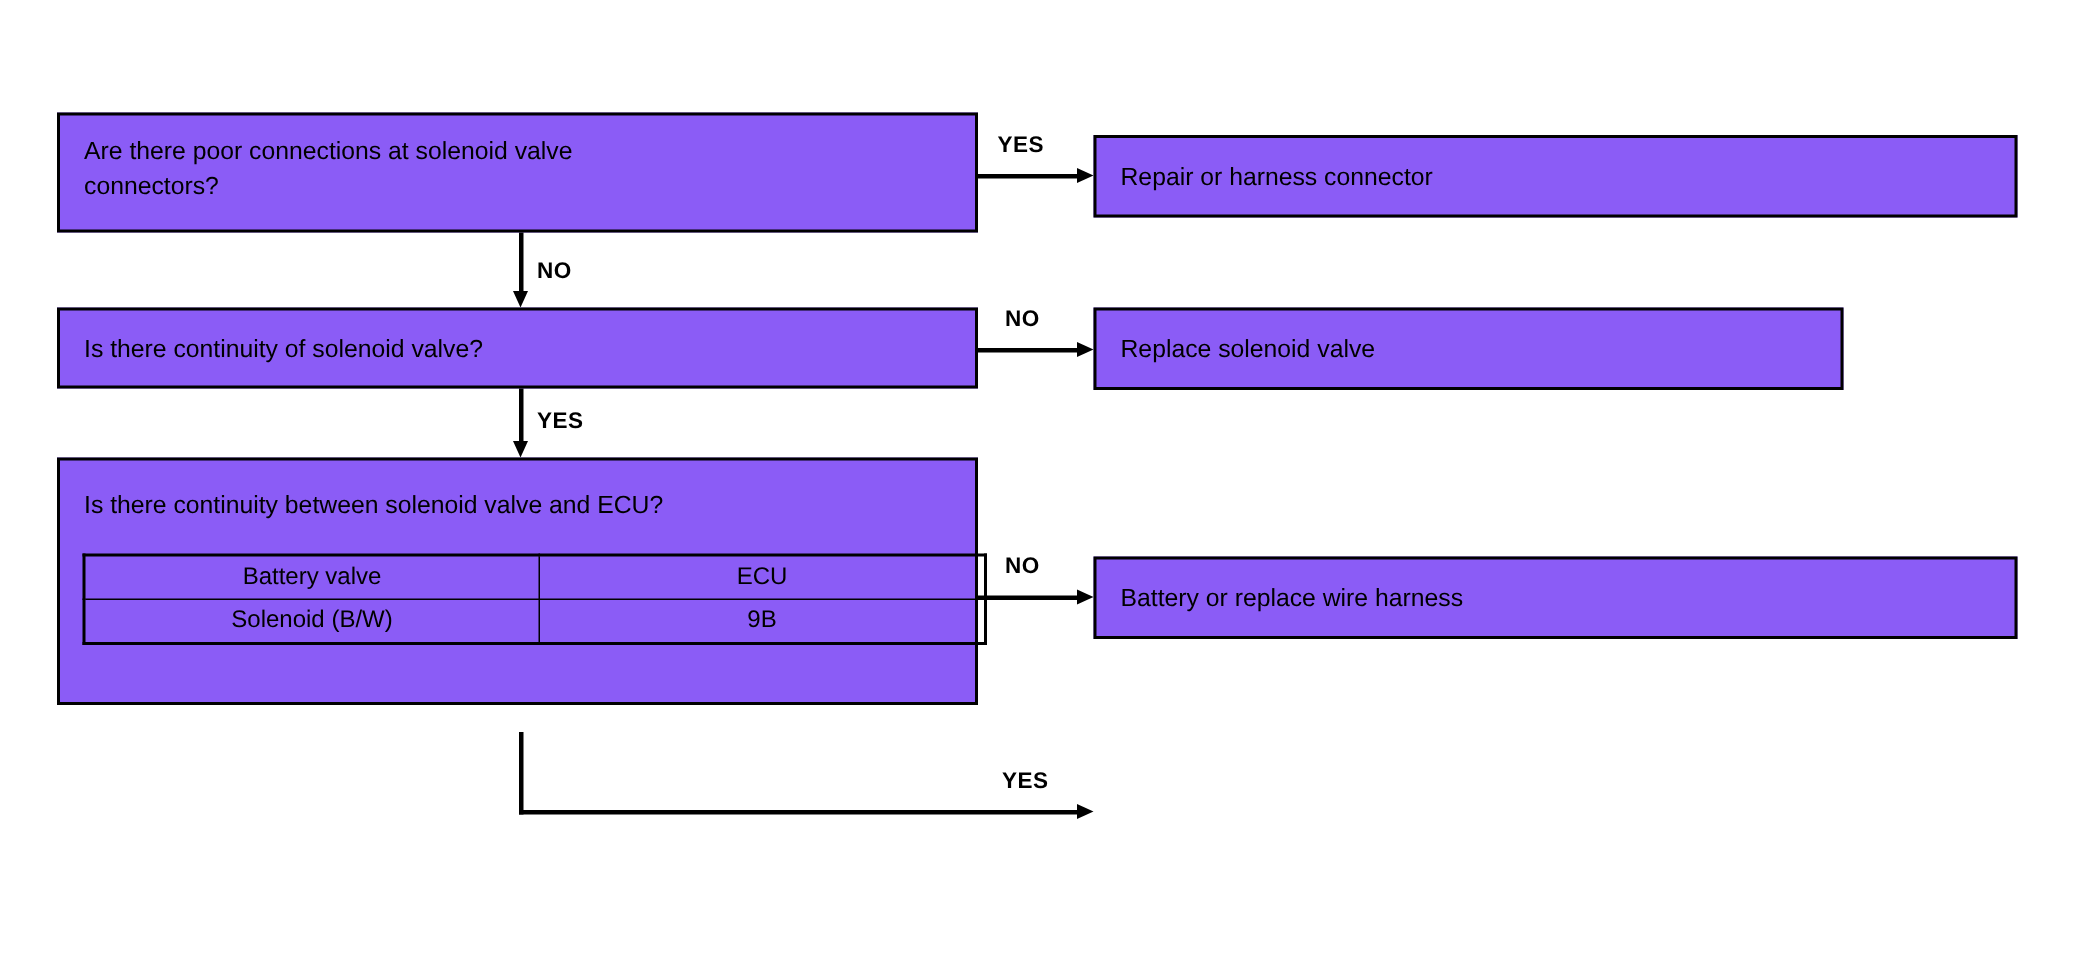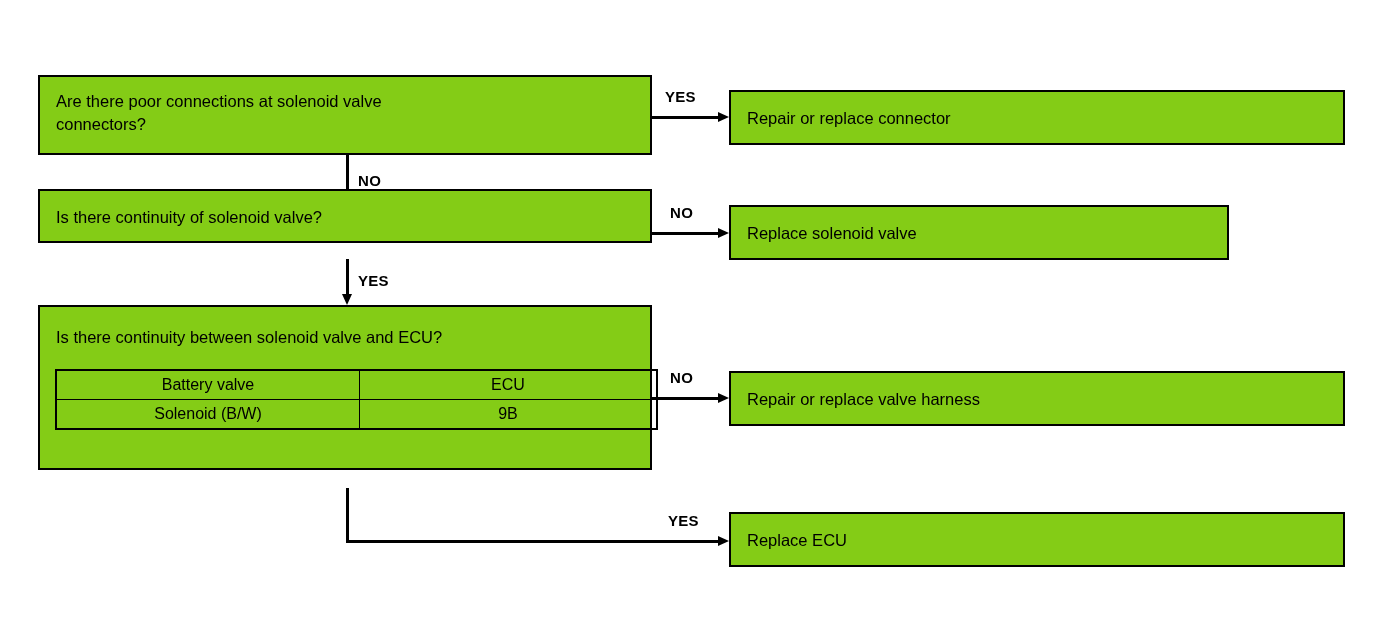--- a/index.html
+++ b/index.html
@@ -21,7 +21,7 @@
   .node {
     position: absolute;
     border: 2px solid #000000;
-    background: #84cc16;
+    background: #8b5cf6;
     box-sizing: border-box;
   }
   .node-text {

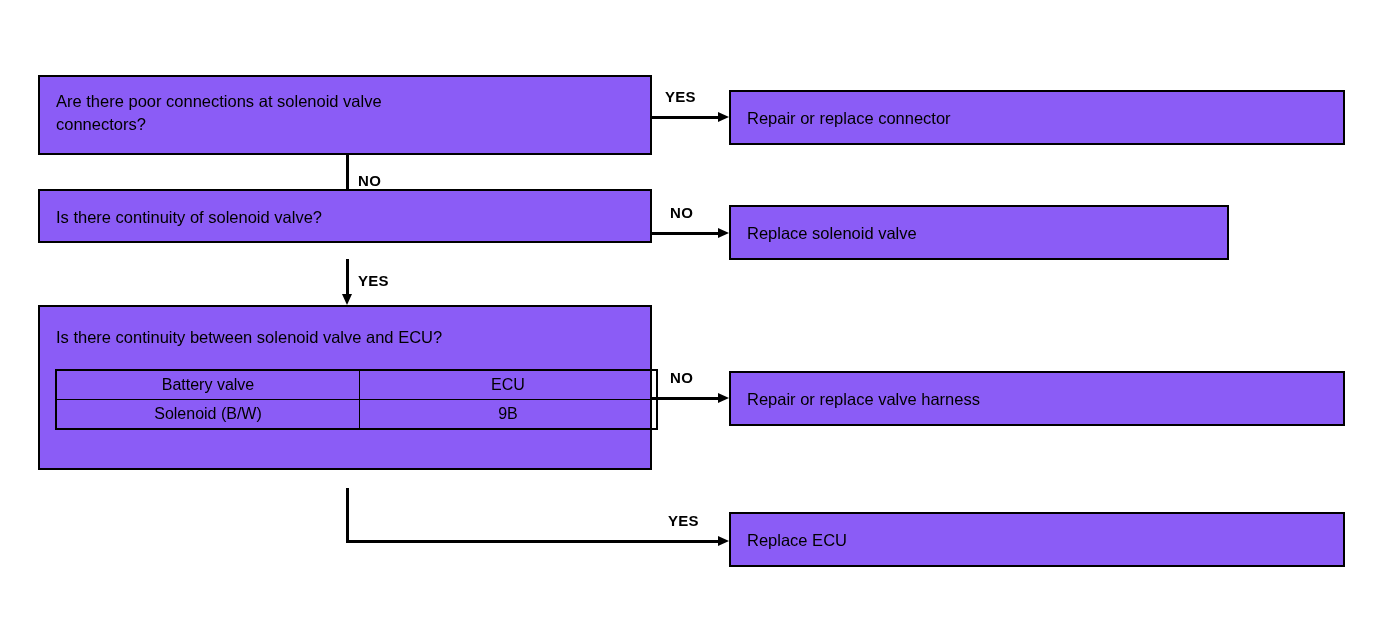--- a/index.html
+++ b/index.html
@@ -108,7 +108,7 @@
   </div>
 
   <div class="node" style="left:729px; top:90px; width:616px; height:55px;">
-    <div class="node-text a-text">Repair or replace connector</div>
+    <div class="node-text a-text">Repair or harness connector</div>
   </div>
 
   <div class="line-h" style="left:652px; top:116px; width:67px;"></div>

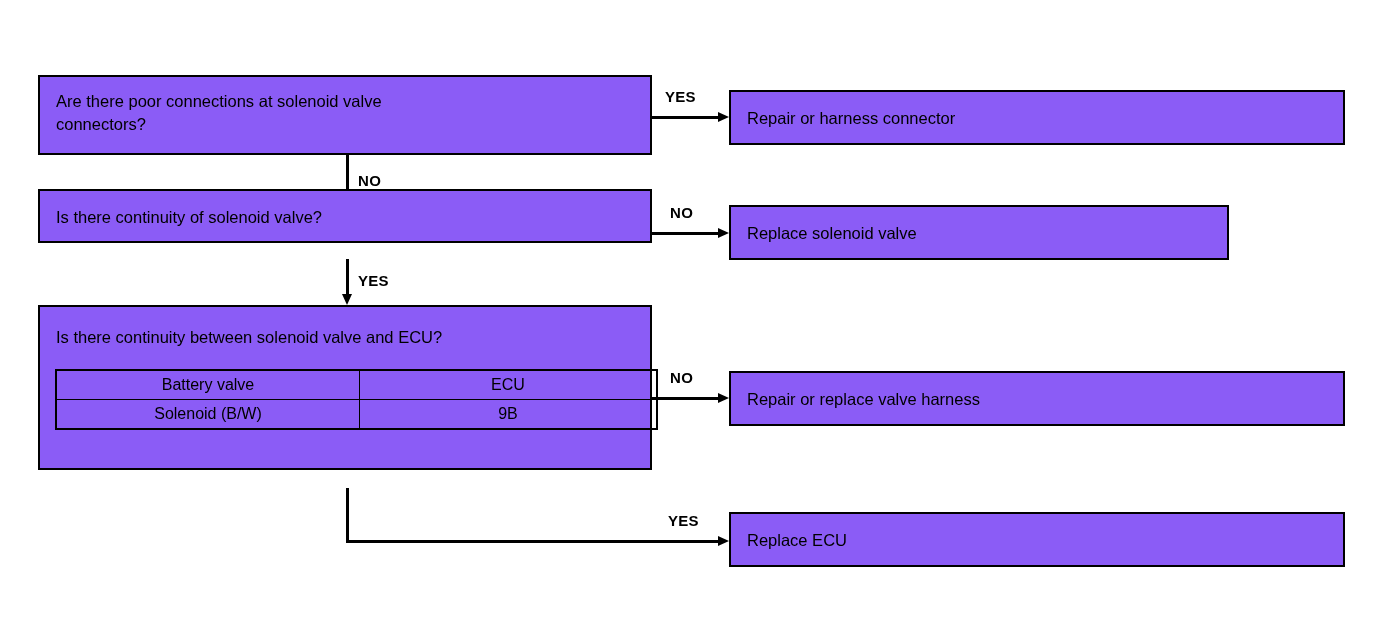--- a/index.html
+++ b/index.html
@@ -119,7 +119,7 @@
   <div class="arrow-down" style="left:342px; top:194px;"></div>
   <div class="edge-label" style="left:358px; top:172px;">NO</div>
 
-  <div class="node q-box" style="left:38px; top:189px; width:614px; height:54px;">
+  <div class="node q-box" style="left:38px; top:205px; width:614px; height:54px;">
     <div class="node-text q-text" style="top:15px;">Is there continuity of solenoid valve?</div>
   </div>
 

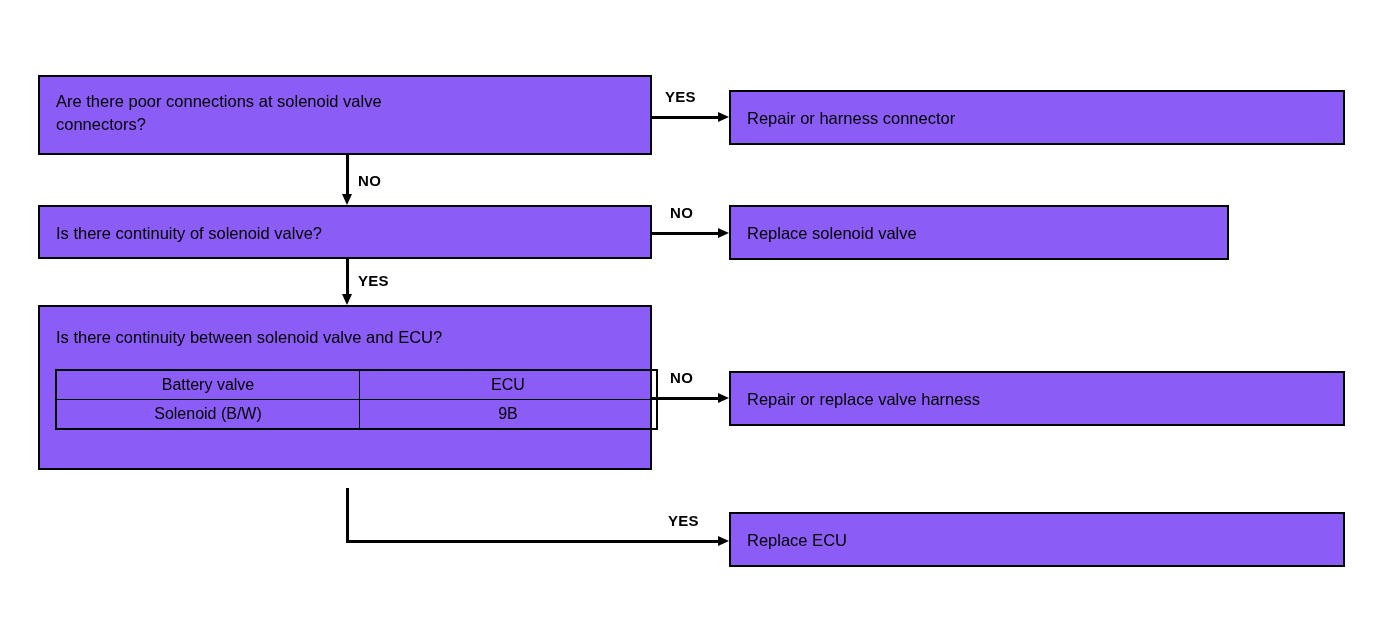--- a/index.html
+++ b/index.html
@@ -153,7 +153,7 @@
   </div>
 
   <div class="node" style="left:729px; top:371px; width:616px; height:55px;">
-    <div class="node-text a-text">Repair or replace valve harness</div>
+    <div class="node-text a-text">Battery or replace wire harness</div>
   </div>
 
   <div class="line-h" style="left:652px; top:397px; width:67px;"></div>

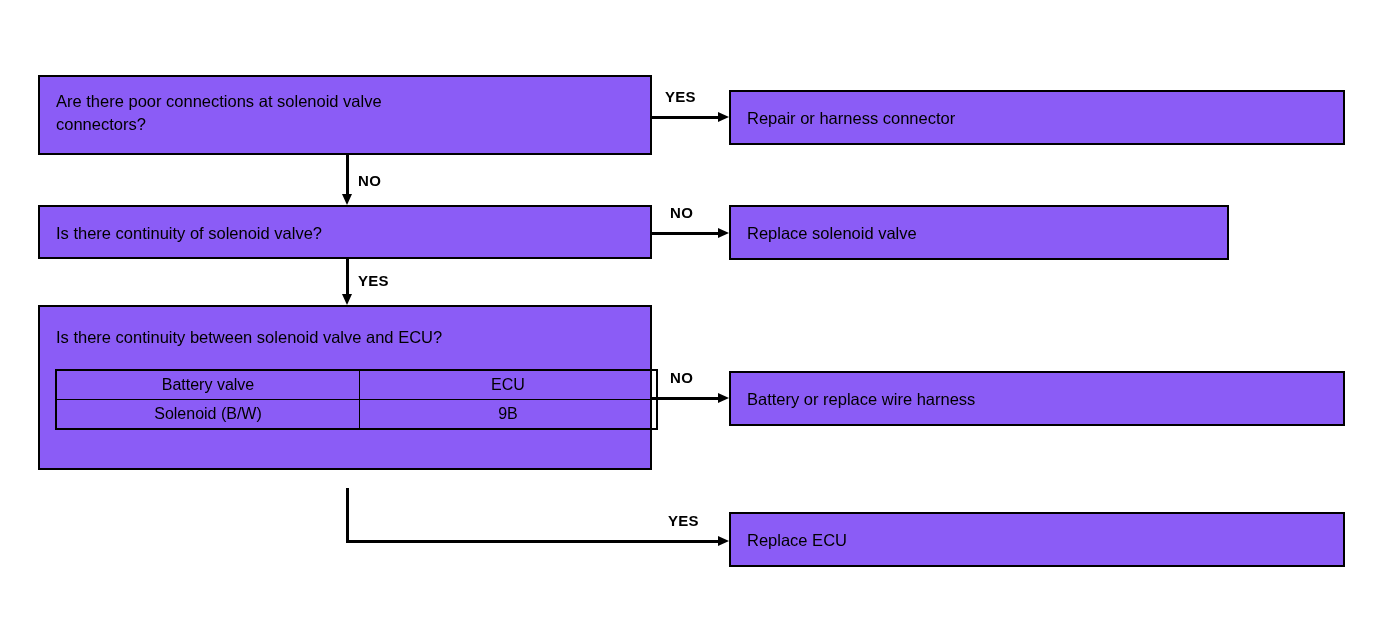--- a/index.html
+++ b/index.html
@@ -160,9 +160,6 @@
   <div class="arrow-right" style="left:718px; top:393px;"></div>
   <div class="edge-label" style="left:670px; top:369px;">NO</div>
 
-  <div class="node" style="left:729px; top:512px; width:616px; height:55px;">
-    <div class="node-text a-text">Replace ECU</div>
-  </div>
 
   <div class="line-v" style="left:346px; top:488px; height:55px;"></div>
   <div class="line-h" style="left:346px; top:540px; width:373px;"></div>

